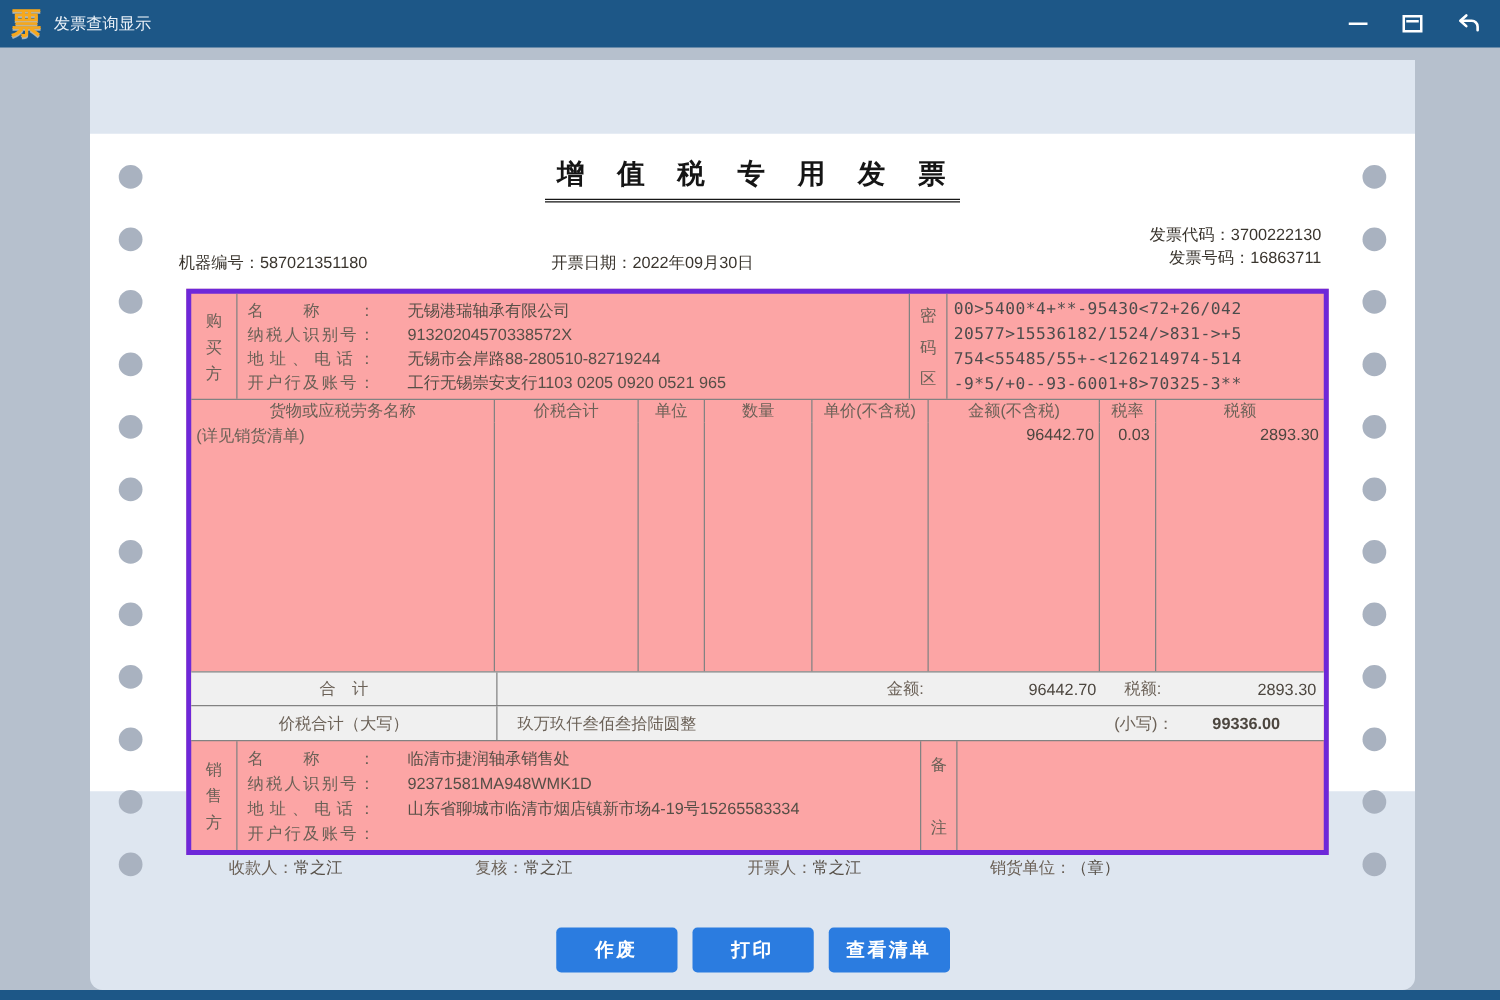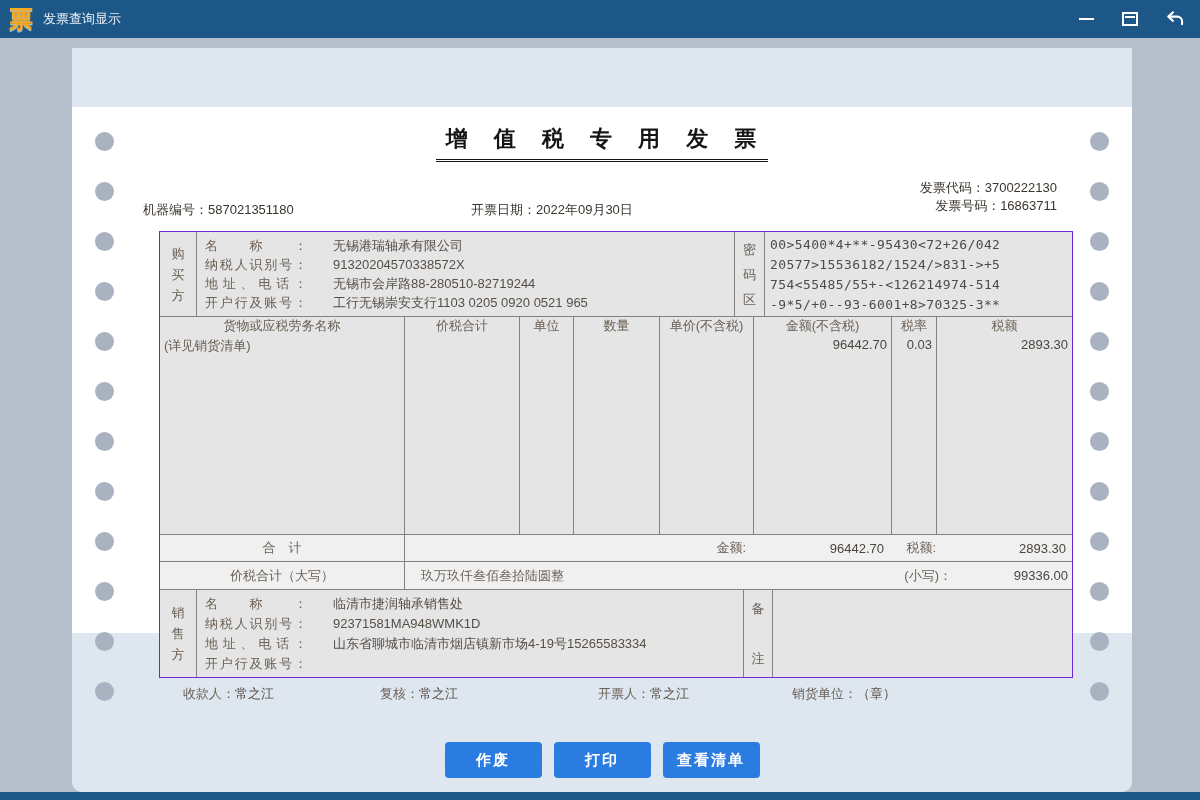--- a/index.html
+++ b/index.html
@@ -56,7 +56,7 @@
     position:absolute; top:94px; left:71px; width:914px; height:18px;
     font-size:13px; color:#3a352e;
   }
-  .meta-line2 .date-part { position:absolute; left:328px; top:0; }
+  .meta-line2 .date-part { position:absolute; left:298px; top:0; }
 
   
   .inv-table {

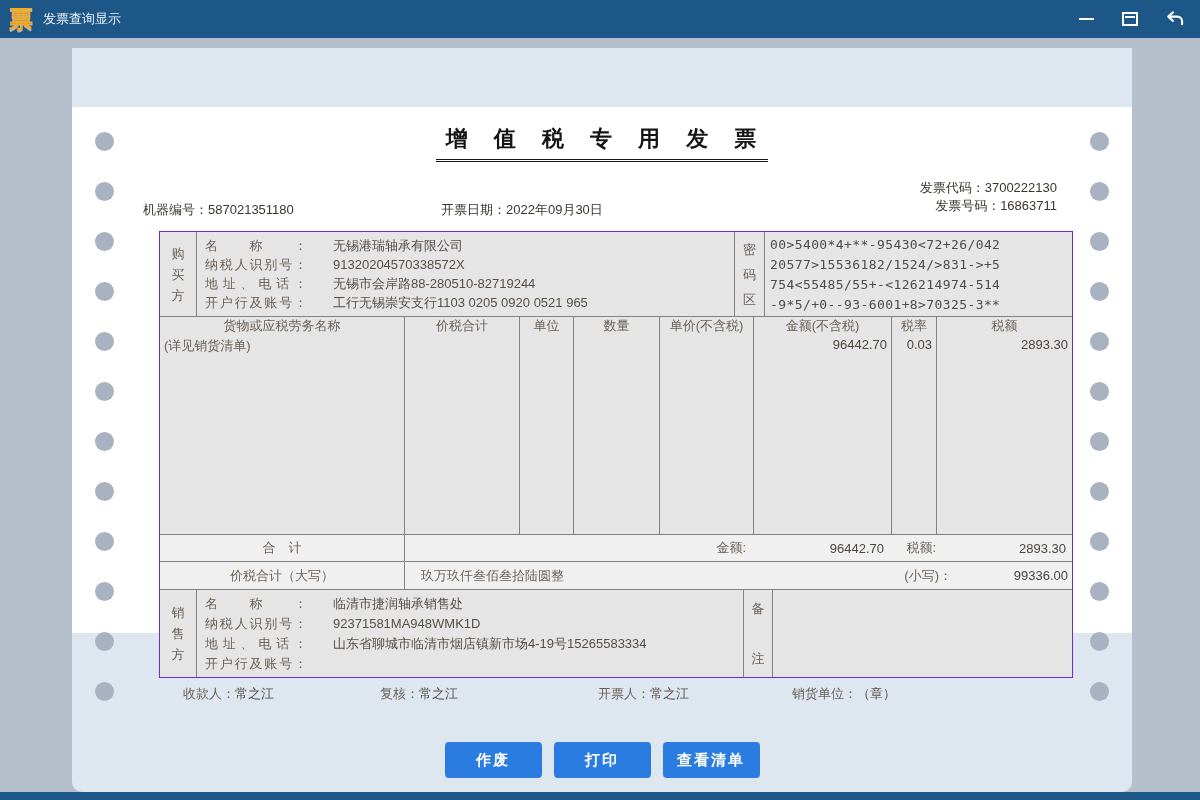--- a/index.html
+++ b/index.html
@@ -60,8 +60,8 @@
 
   
   .inv-table {
-    position:absolute; left:87px; top:124px; width:914px;
-    border:1px solid #6d28d9; font-size:13px; color:#6b6157; background:#e5e5e5;
+    position:absolute; left:77px; top:124px; width:914px;
+    border:4px solid #6d28d9; font-size:13px; color:#6b6157; background:#fca5a5;
   }
   .cellv { border-right:1px solid #828282; }
 

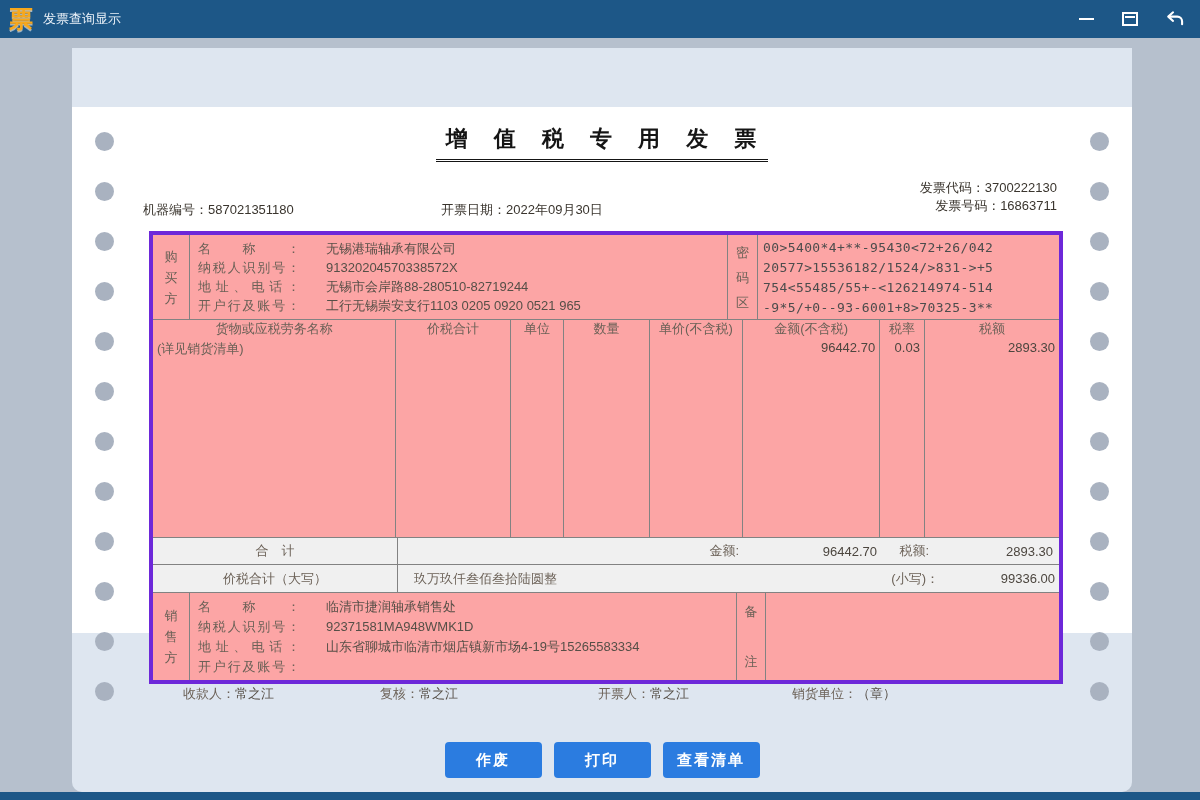--- a/index.html
+++ b/index.html
@@ -121,7 +121,7 @@
   .grand-label-cell { width:245px; text-align:center; height:100%; line-height:27px; }
   .grand-words { margin-left:16px; }
   .grand-small-label { margin-left:auto; }
-  .grand-value { width:120px; text-align:right; padding-right:4px; color:#4c463f; }
+  .grand-value { width:120px; text-align:center; padding-right:4px; color:#4c463f;font-weight:bold; }
 
   
   .signatures { position:absolute; left:71px; top:578px; width:914px; height:18px; font-size:13px; color:#6b6157; }

